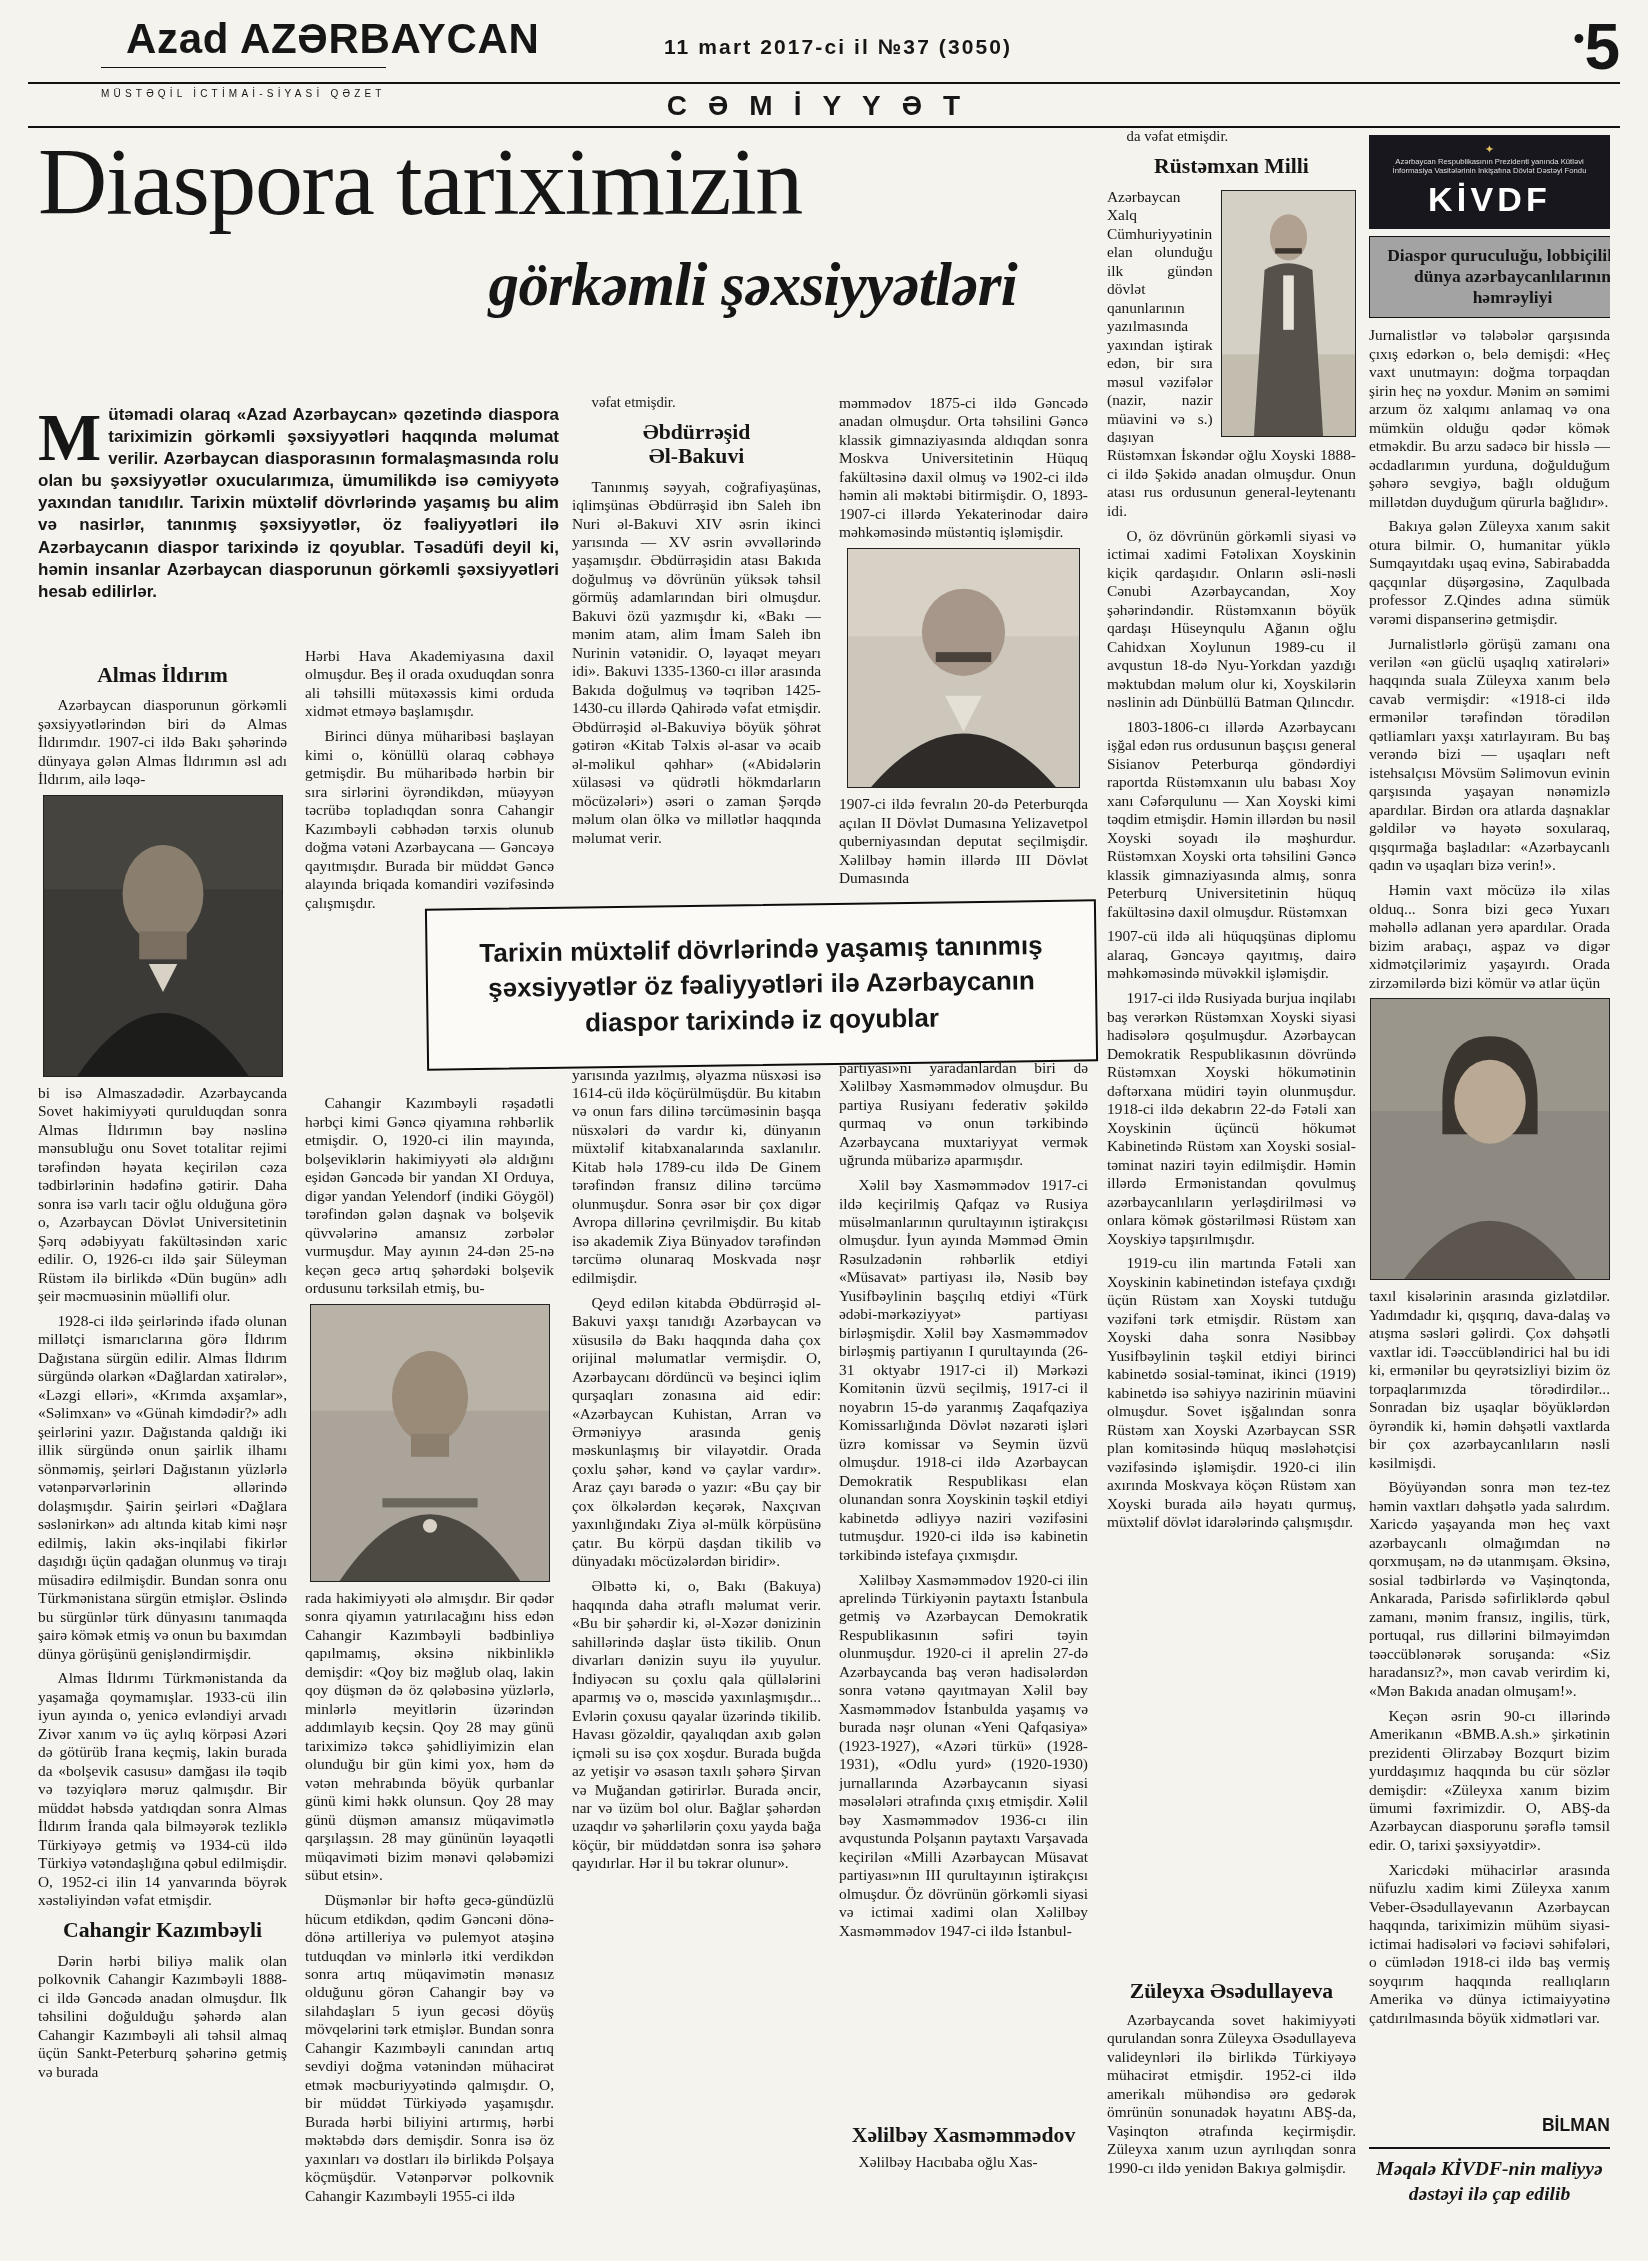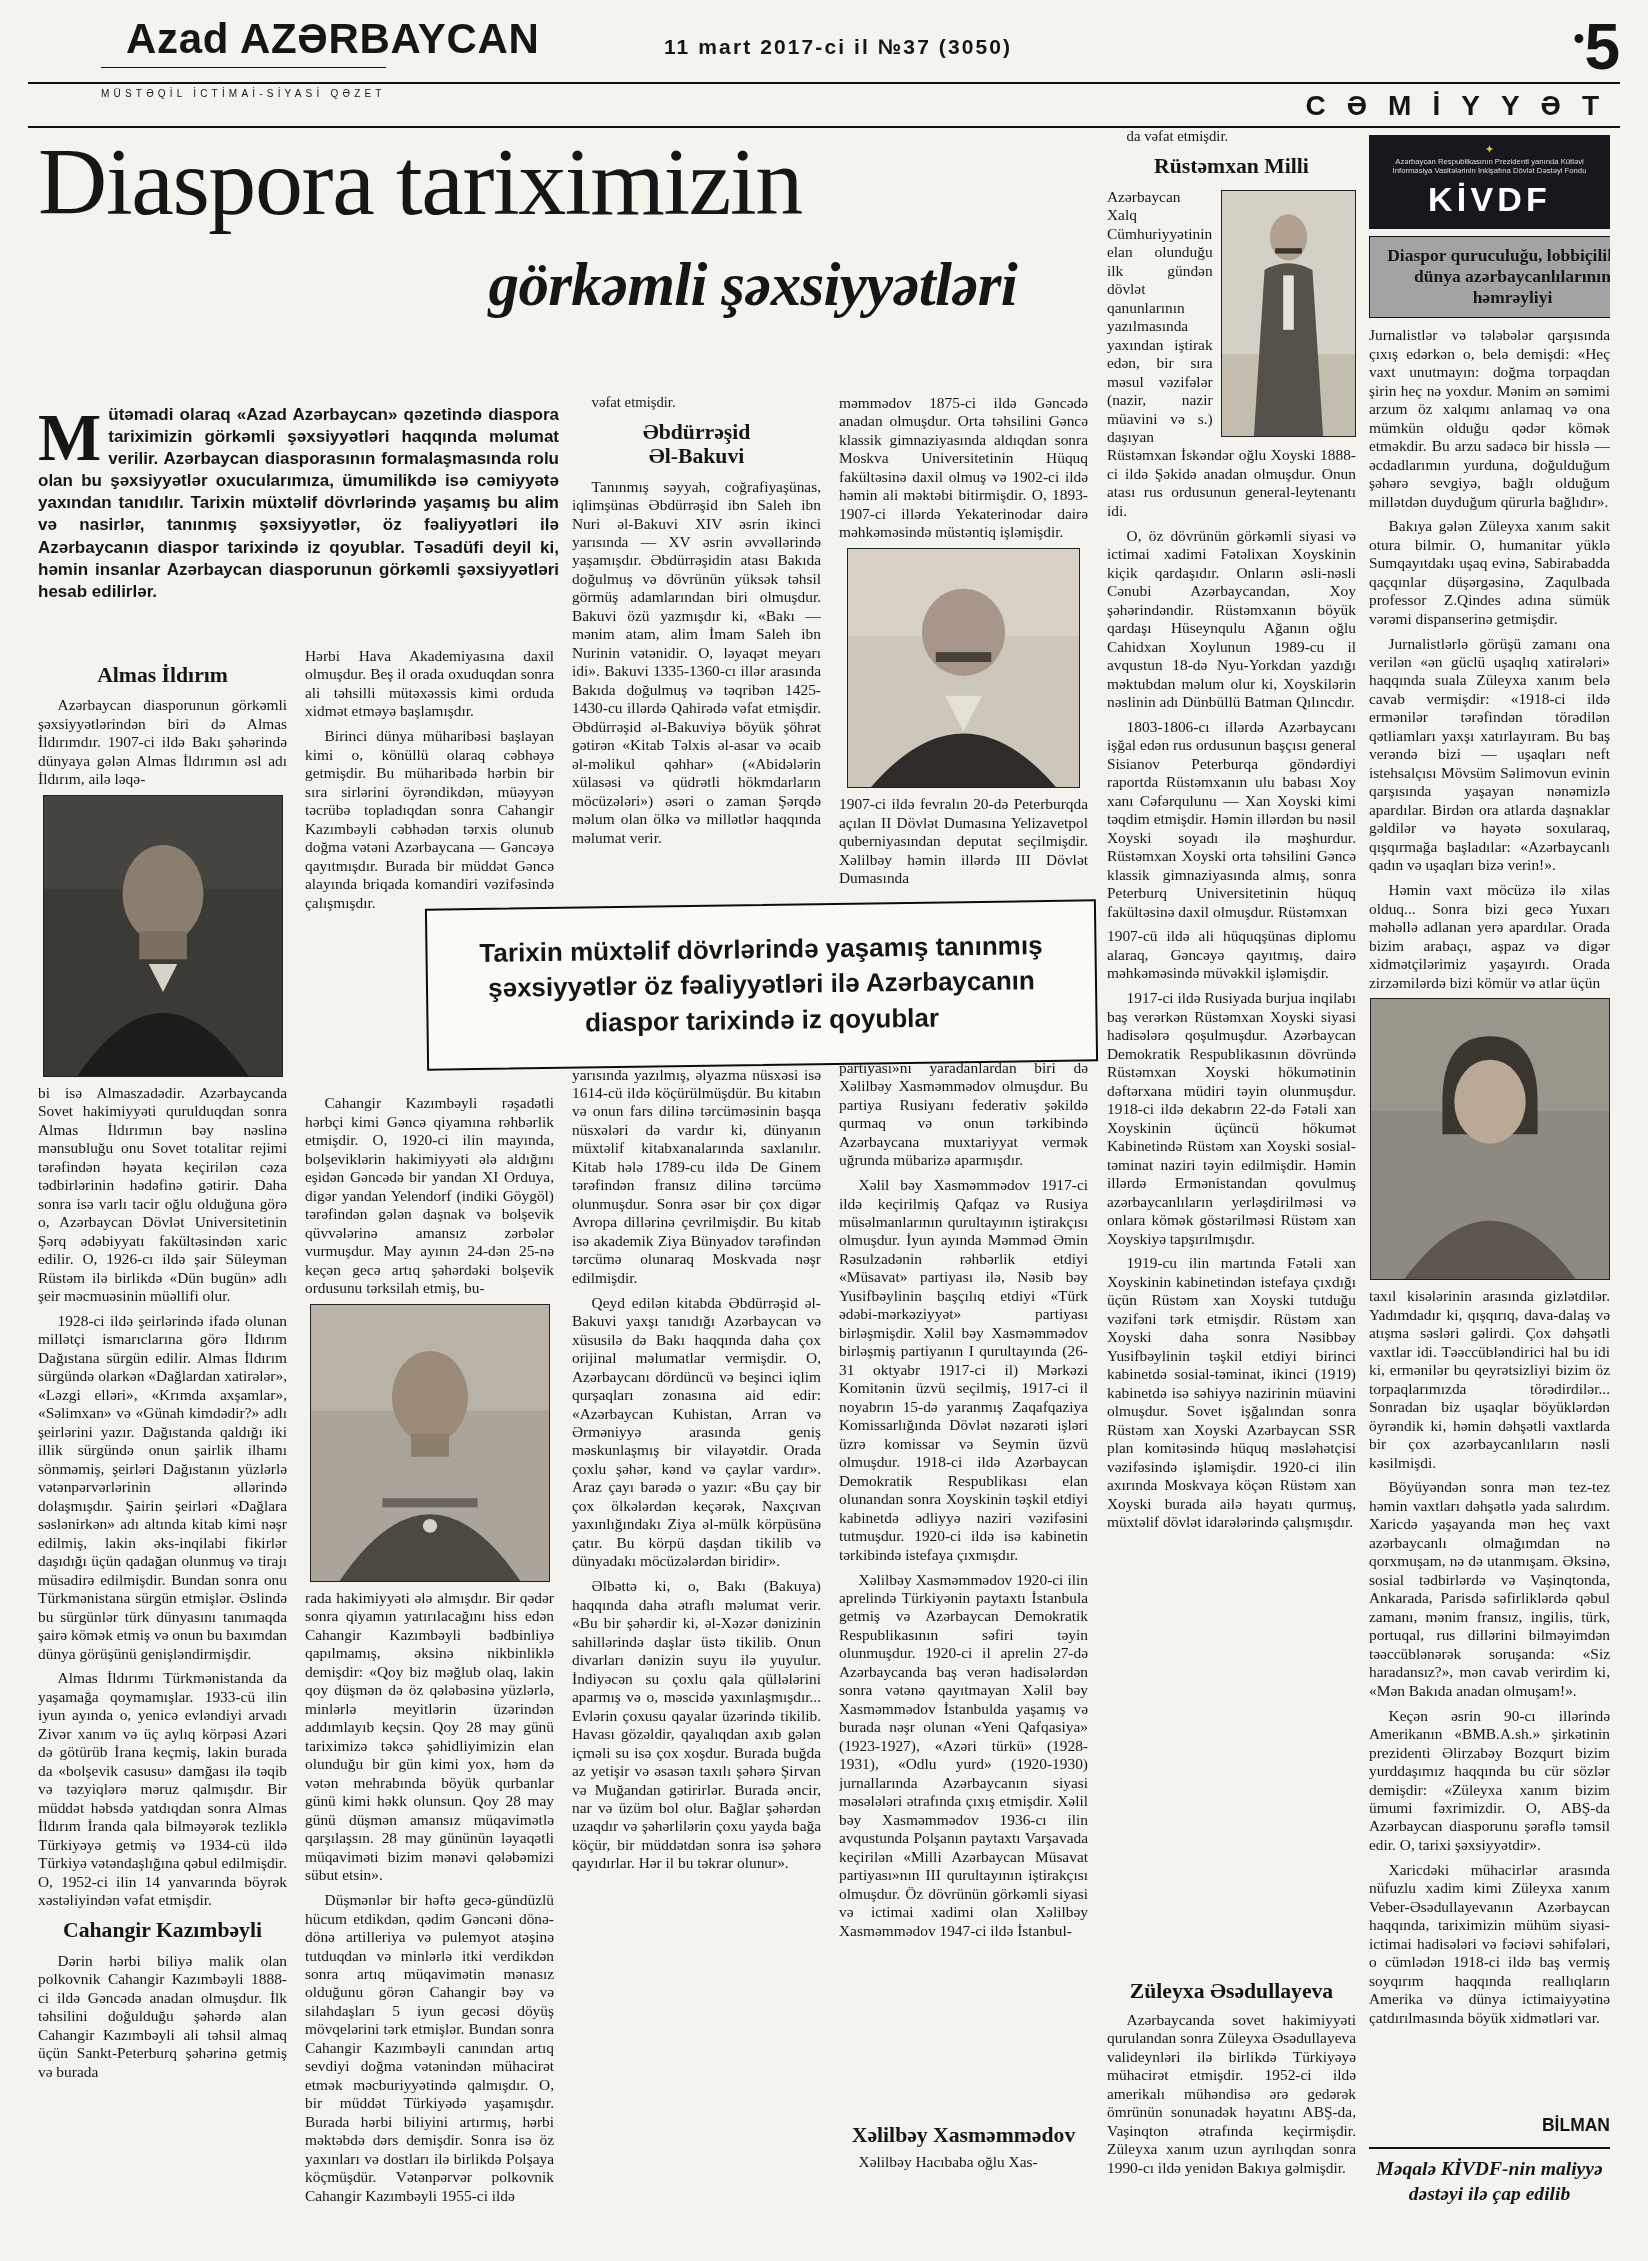--- a/index.html
+++ b/index.html
@@ -34,7 +34,7 @@
   .section-banner{
     position:absolute;left:28px;right:28px;top:85px;height:41px;
     border-bottom:2.1px solid #111;
-    display:flex;align-items:center;justify-content:flex-end;
+    display:flex;align-items:center;justify-content:center;
     font-family:"Liberation Sans",sans-serif;font-weight:bold;
     font-size:28px;letter-spacing:21px;
   }

